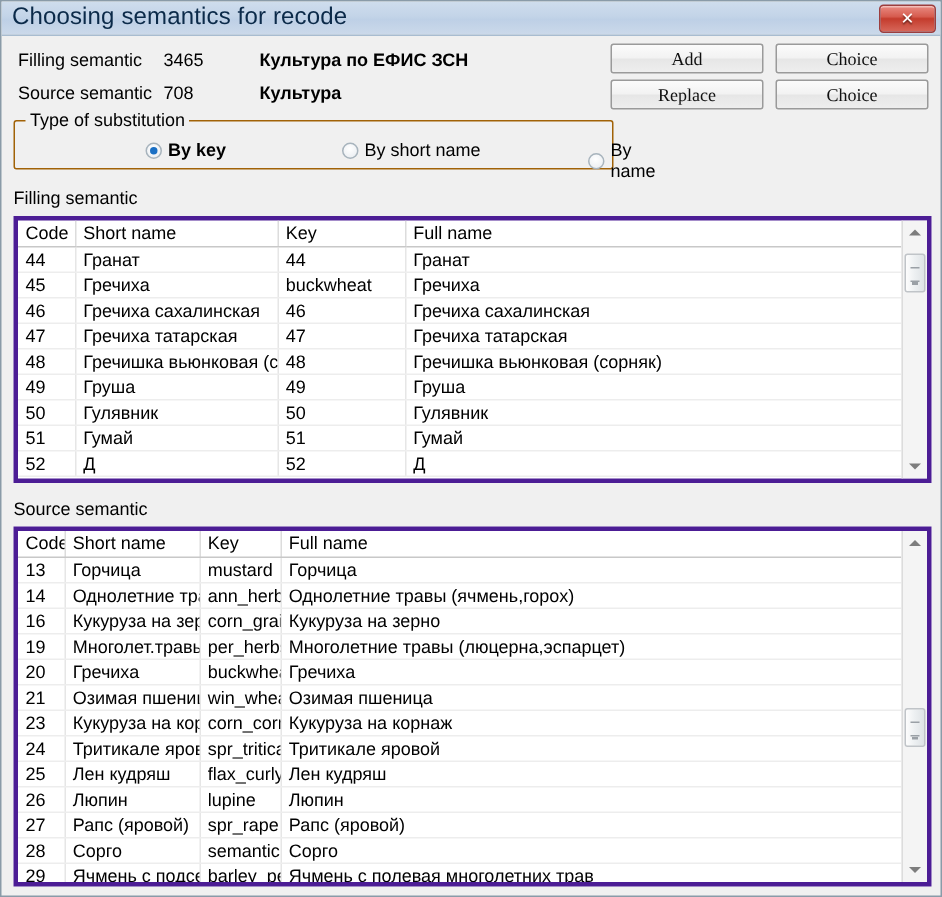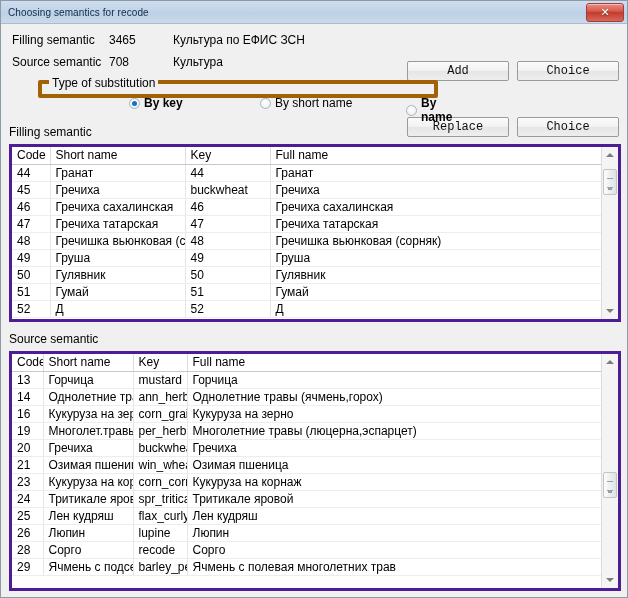--- a/index.html
+++ b/index.html
@@ -32,7 +32,7 @@
   }
   .titlebar-text {
     margin-left: 7px;
-    font-size: 10px;
+    font-size: 16px;
     color: #0b2a49;
     letter-spacing: 0.1px;
   }

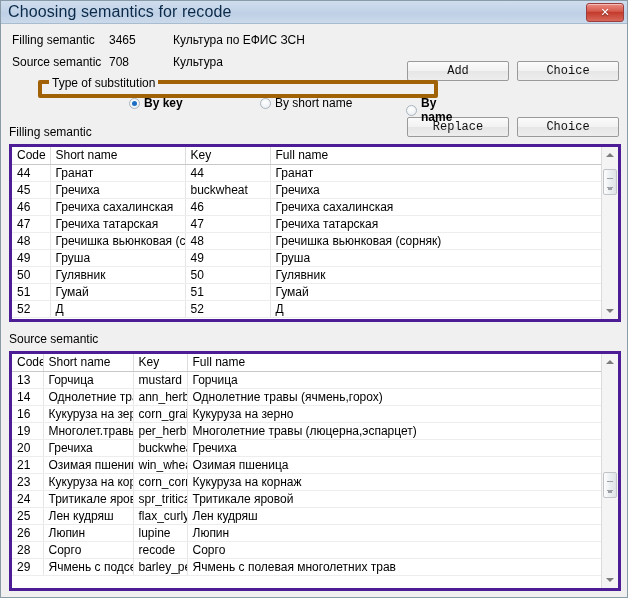--- a/index.html
+++ b/index.html
@@ -76,7 +76,7 @@
   .info-row.r2 { top: 27px; }
   .info-label { width: 108px; padding-left: 11px; box-sizing: border-box; }
   .info-code { width: 64px; }
-  .info-name { flex: 1; }
+  .info-name { flex: 1; font-weight: bold; }
   
   .btn-grid {
     position: absolute;

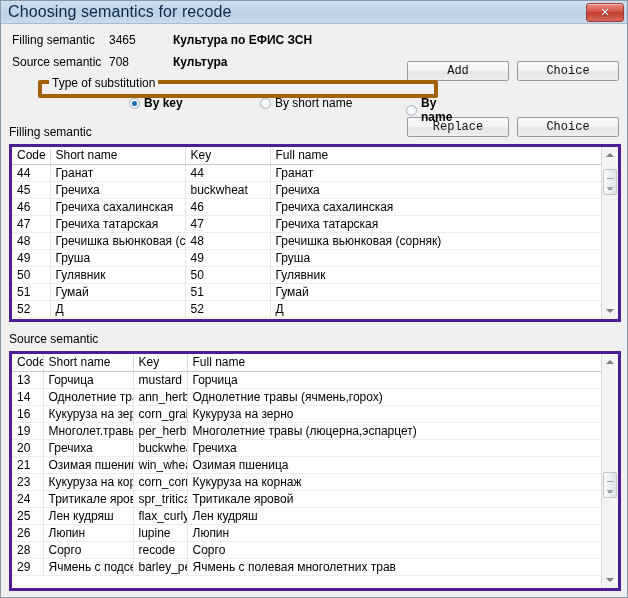--- a/index.html
+++ b/index.html
@@ -93,14 +93,13 @@
     border: 1px solid #9a9a9a;
     border-radius: 2px;
     background: linear-gradient(to bottom, #fbfbfb 0%, #f2f2f2 48%, #e6e6e6 52%, #eeeeee 100%);
-    font-family: Liberation Mono, monospace;
+    font-family: Liberation Serif, serif;
     font-size: 12px;
     color: #101010;
     display: flex;
     align-items: center;
     justify-content: center;
     cursor: pointer;
-    margin-top: 32px;
   }
   
   .groupbox {

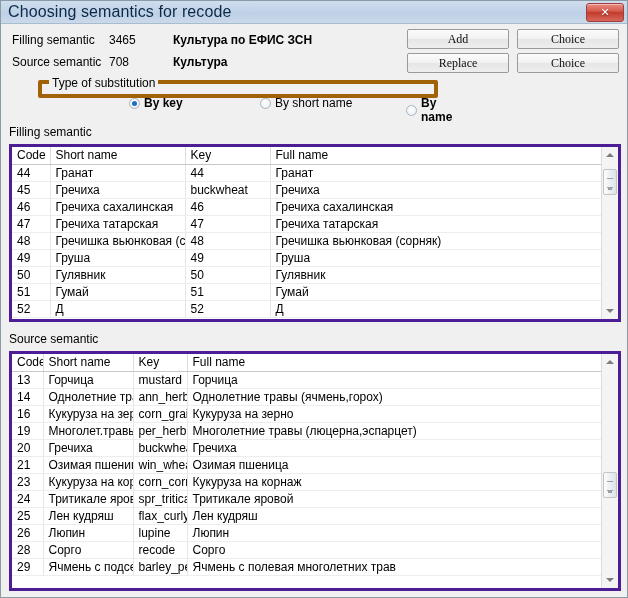--- a/index.html
+++ b/index.html
@@ -107,11 +107,10 @@
     left: 8px;
     top: 79px;
     width: 400px;
-    height: 18px;
-    box-sizing: border-box;
-    border: 4px solid #a16207;
+    height: 33px;
+    box-sizing: border-box;
+    border: 1px solid #a16207;
     border-radius: 2px;
-    margin-left: 29px;
   }
   .groupbox-title {
     position: absolute;

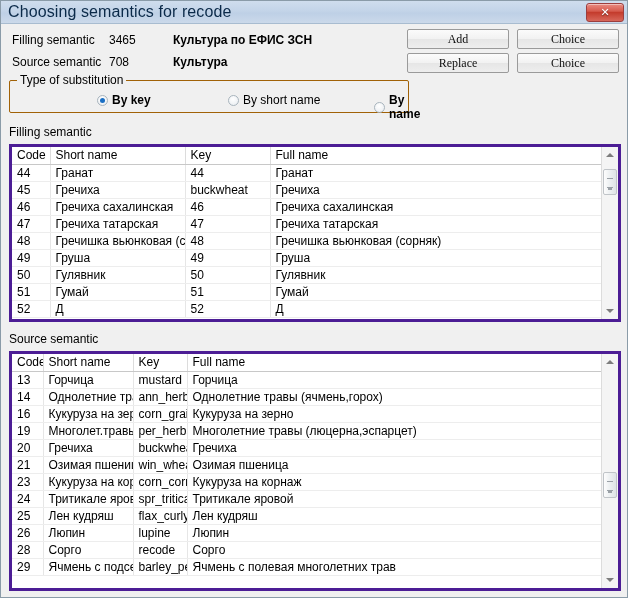--- a/index.html
+++ b/index.html
@@ -135,7 +135,7 @@
   }
   .radio.o1 { left: 87px; font-weight: bold; }
   .radio.o2 { left: 218px; }
-  .radio.o3 { left: 364px; font-weight: bold; }
+  .radio.o3 { left: 382px; }
   .radio-dot {
     width: 11px;
     height: 11px;

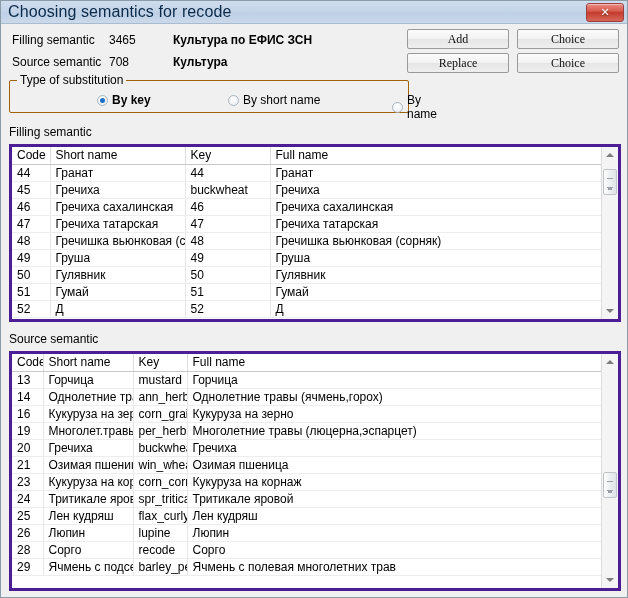--- a/index.html
+++ b/index.html
@@ -466,6 +466,12 @@
               <td class="lastcol">Люпин</td>
             </tr>
             <tr>
+              <td>27</td>
+              <td>Рапс (яровой)</td>
+              <td>spr_rape</td>
+              <td class="lastcol">Рапс (яровой)</td>
+            </tr>
+            <tr>
               <td>28</td>
               <td>Сорго</td>
               <td>recode</td>

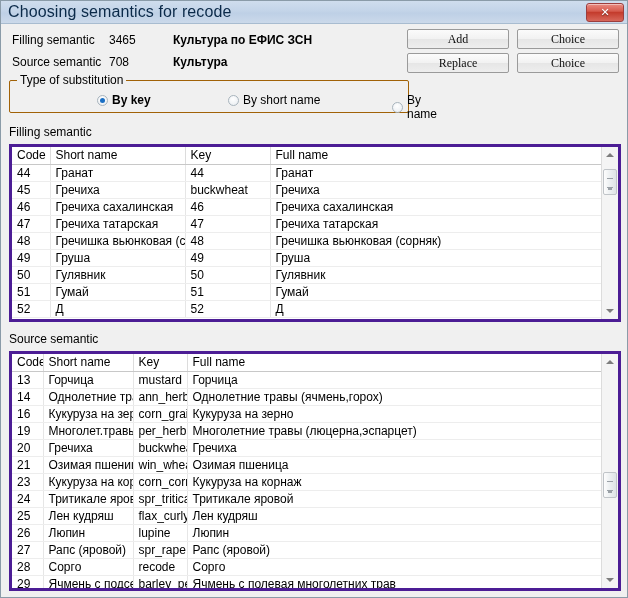--- a/index.html
+++ b/index.html
@@ -474,7 +474,7 @@
             <tr>
               <td>28</td>
               <td>Сорго</td>
-              <td>recode</td>
+              <td>semantic</td>
               <td class="lastcol">Сорго</td>
             </tr>
             <tr>

